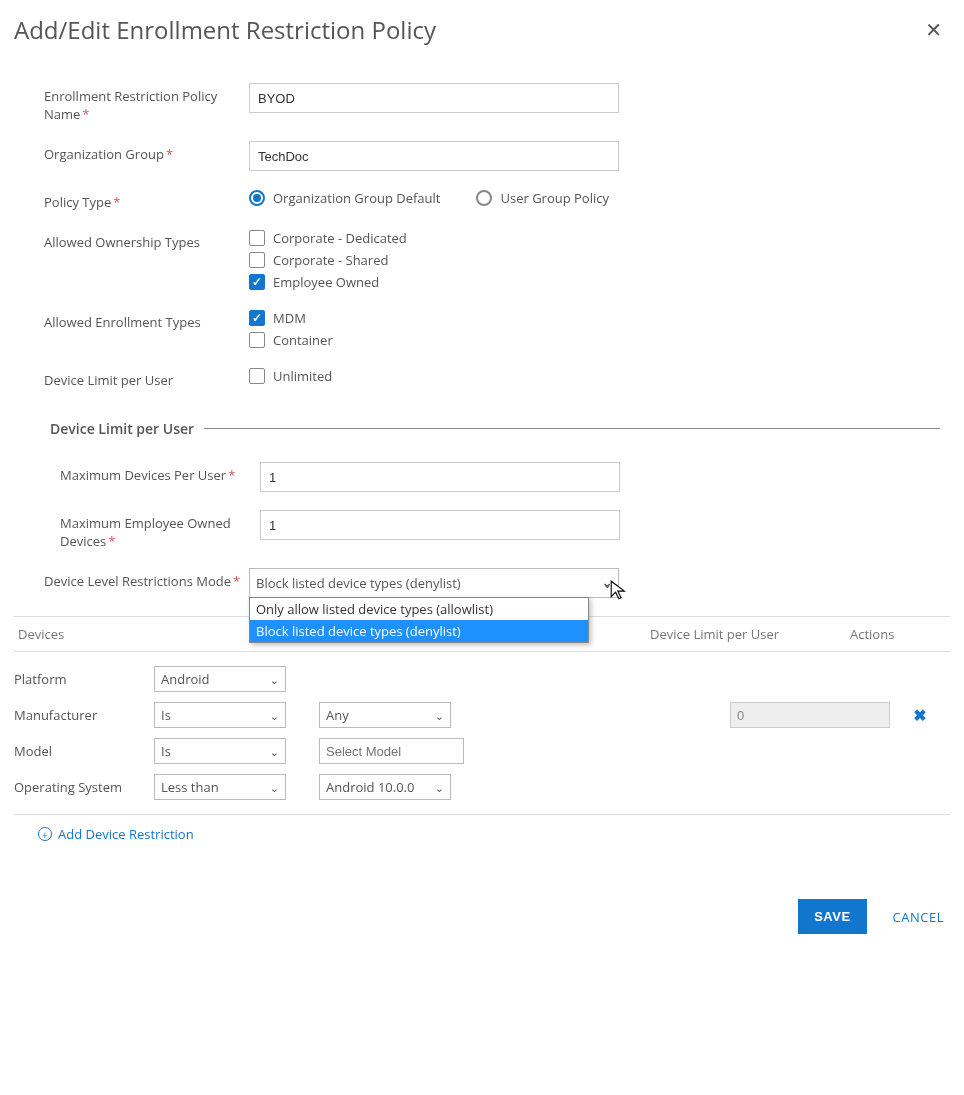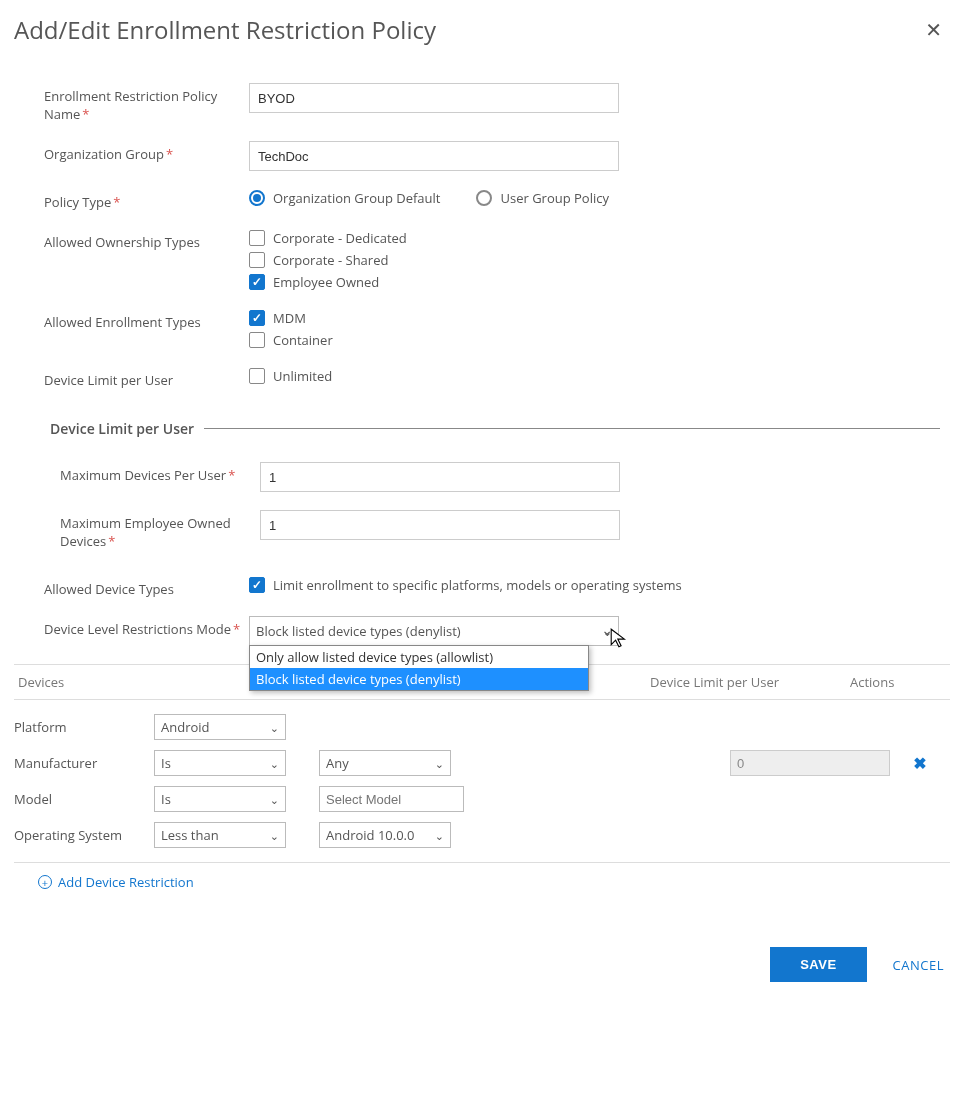--- a/index.html
+++ b/index.html
@@ -372,15 +372,6 @@
     </div>
   </div>
 
-  <div class="row" style="margin-top:26px">
-    <div class="label-col">Allowed Device Types</div>
-    <div class="input-col">
-      <div class="checkbox-item">
-        <span class="checkbox checked"></span>
-        <span>Limit enrollment to specific platforms, models or operating systems</span>
-      </div>
-    </div>
-  </div>
 
   <div class="row" style="position:relative">
     <div class="label-col">

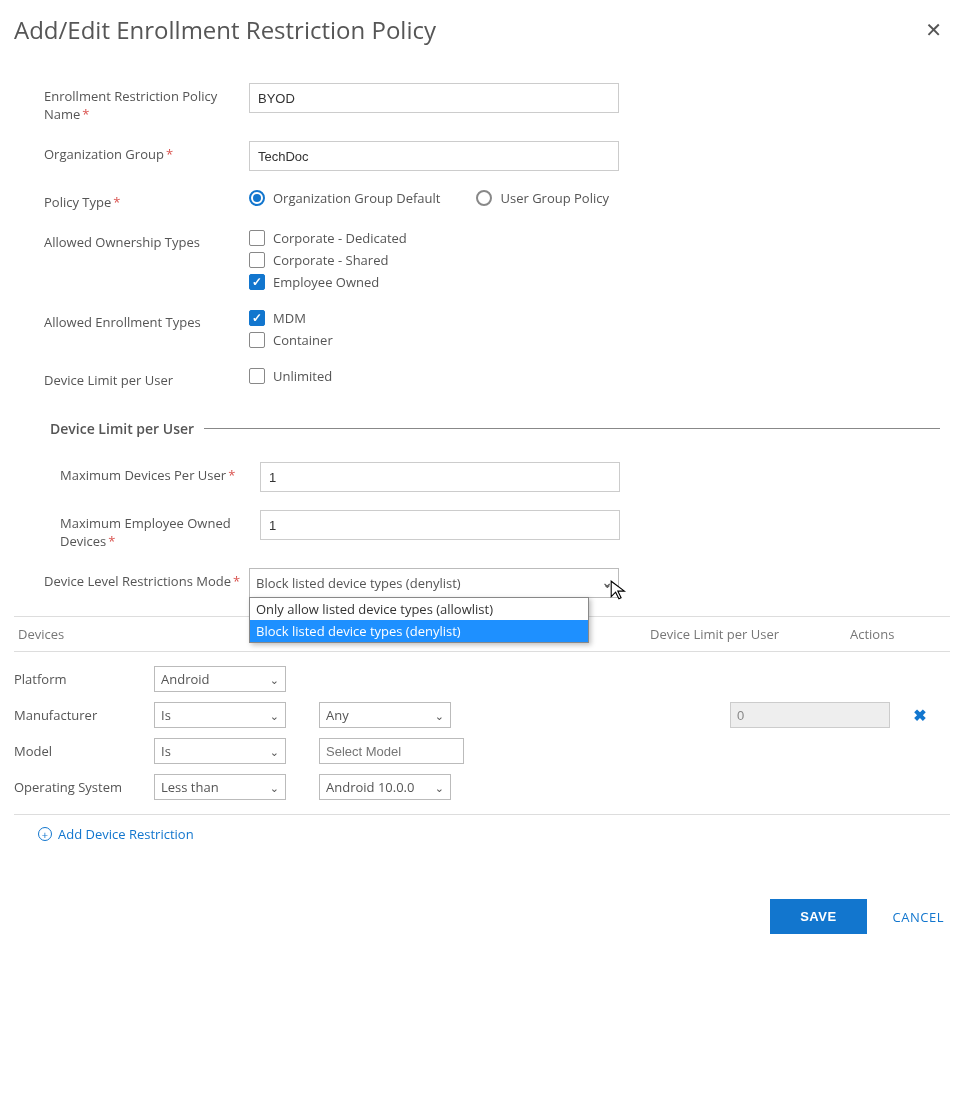--- a/index.html
+++ b/index.html
@@ -230,7 +230,7 @@
     color: #fff;
     font-weight: 600;
     font-size: 13px;
-    padding: 10px 30px;
+    padding: 10px 16px;
     border: none;
     cursor: pointer;
     letter-spacing: 0.5px;

